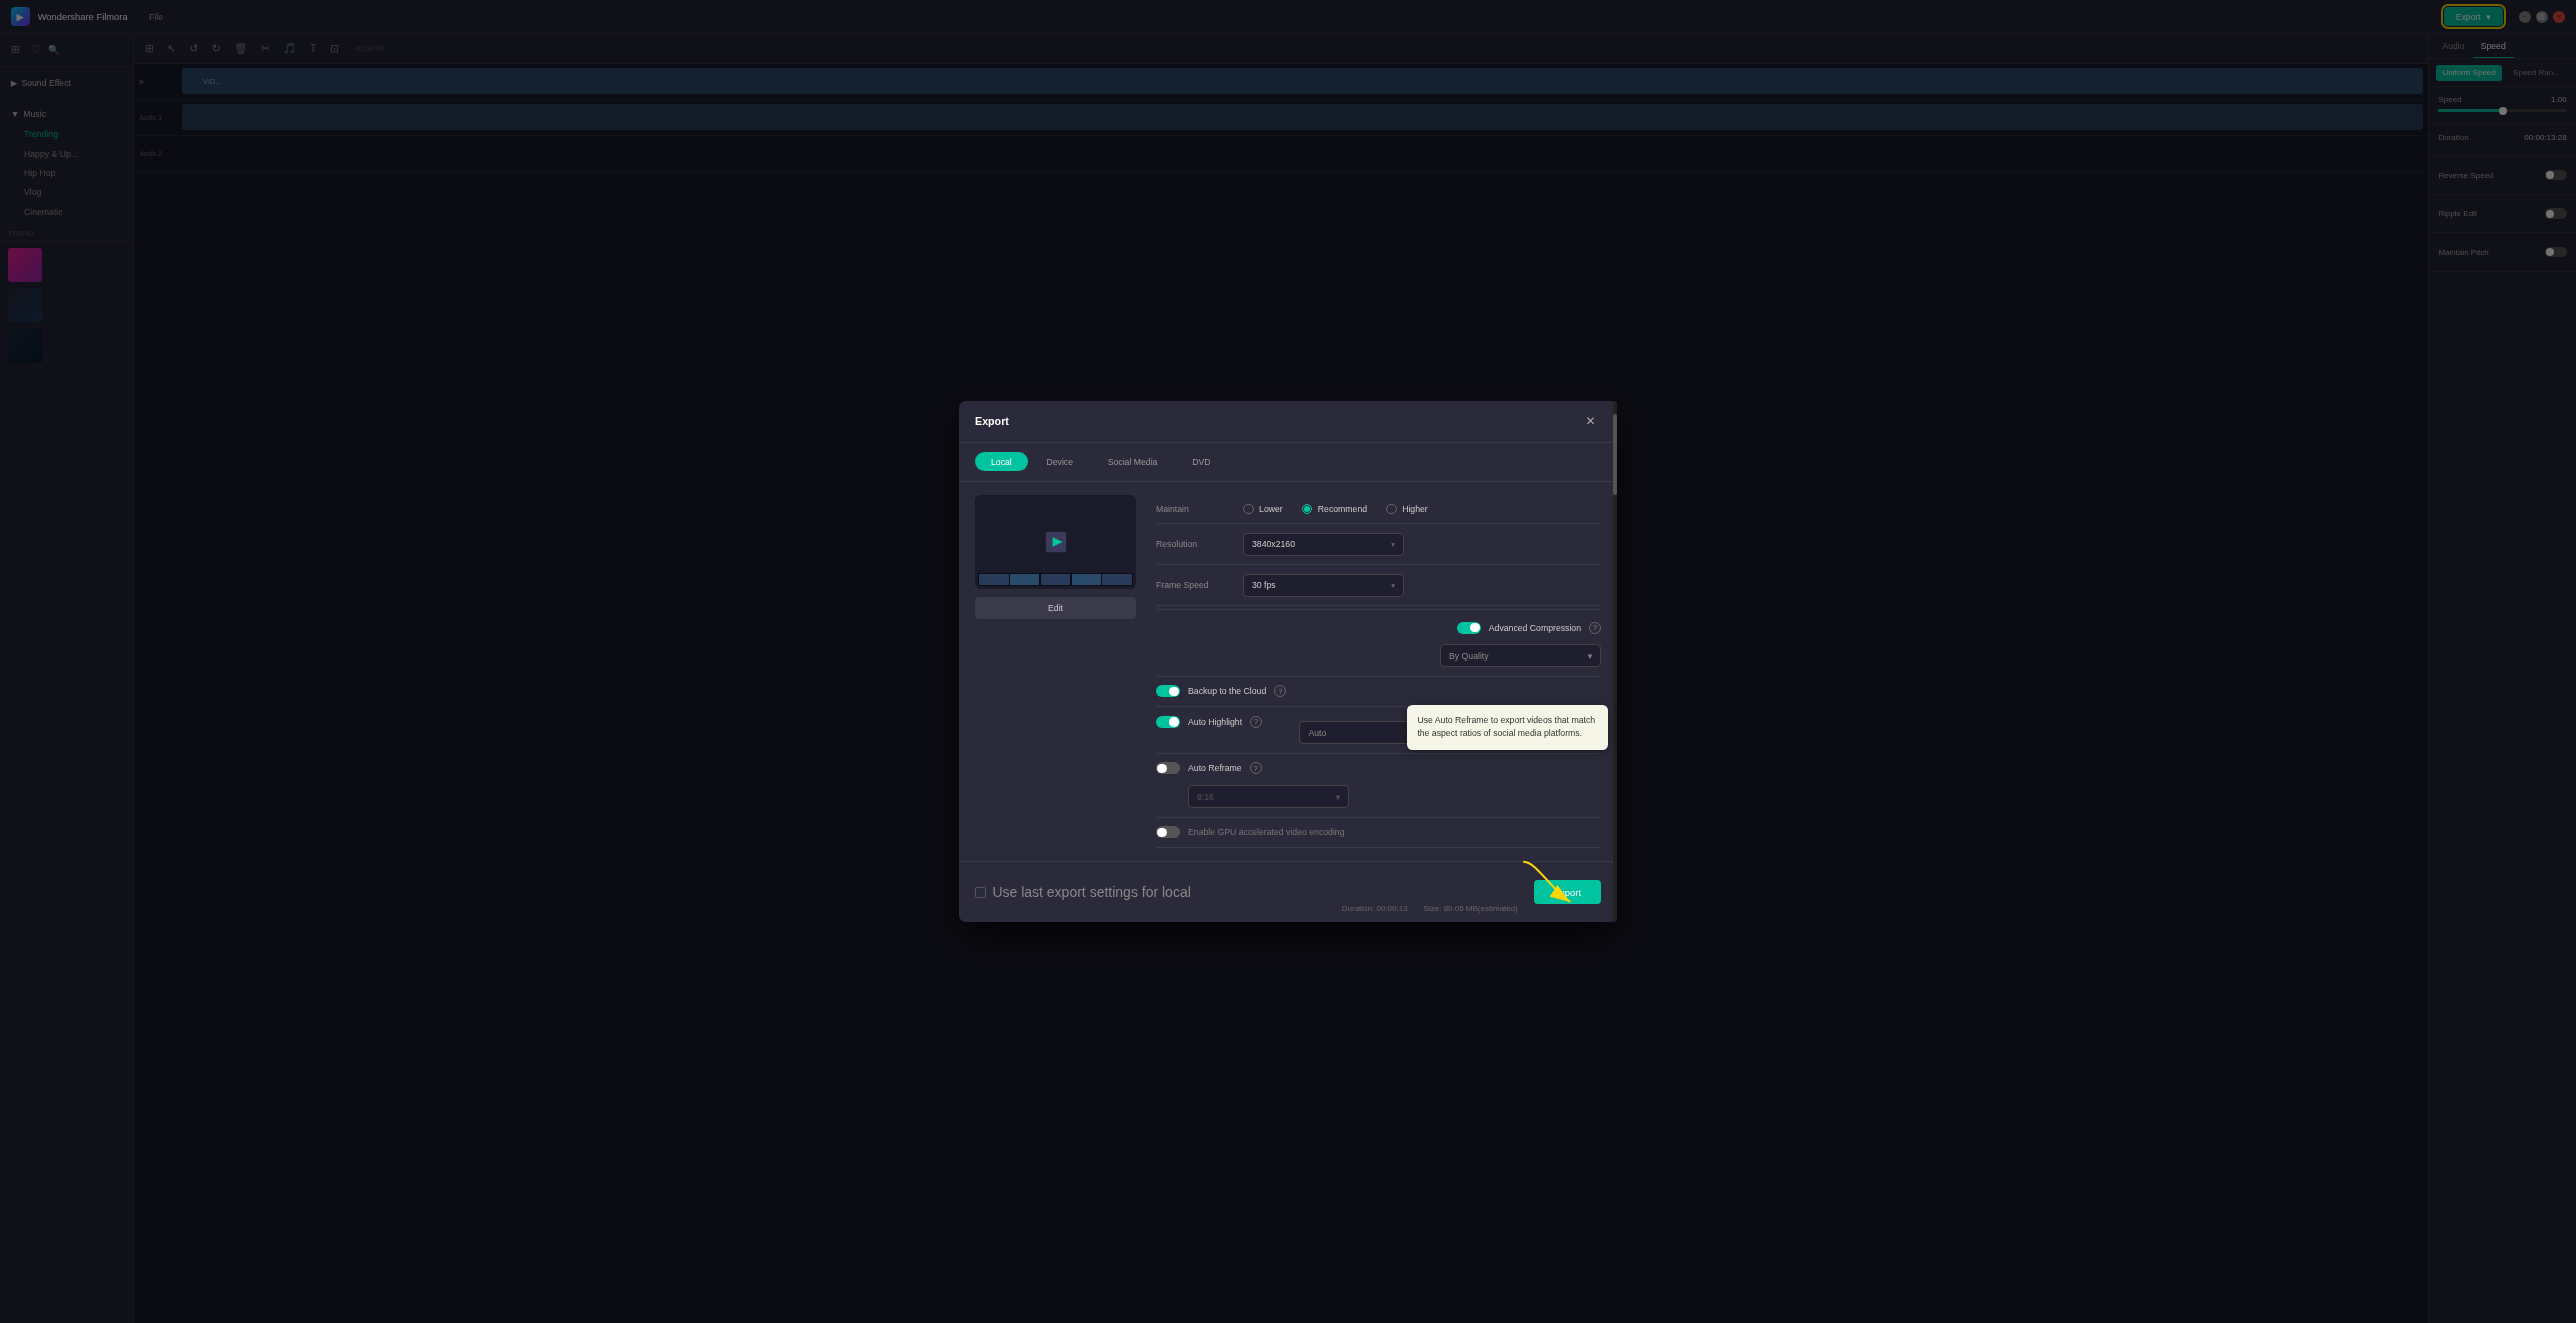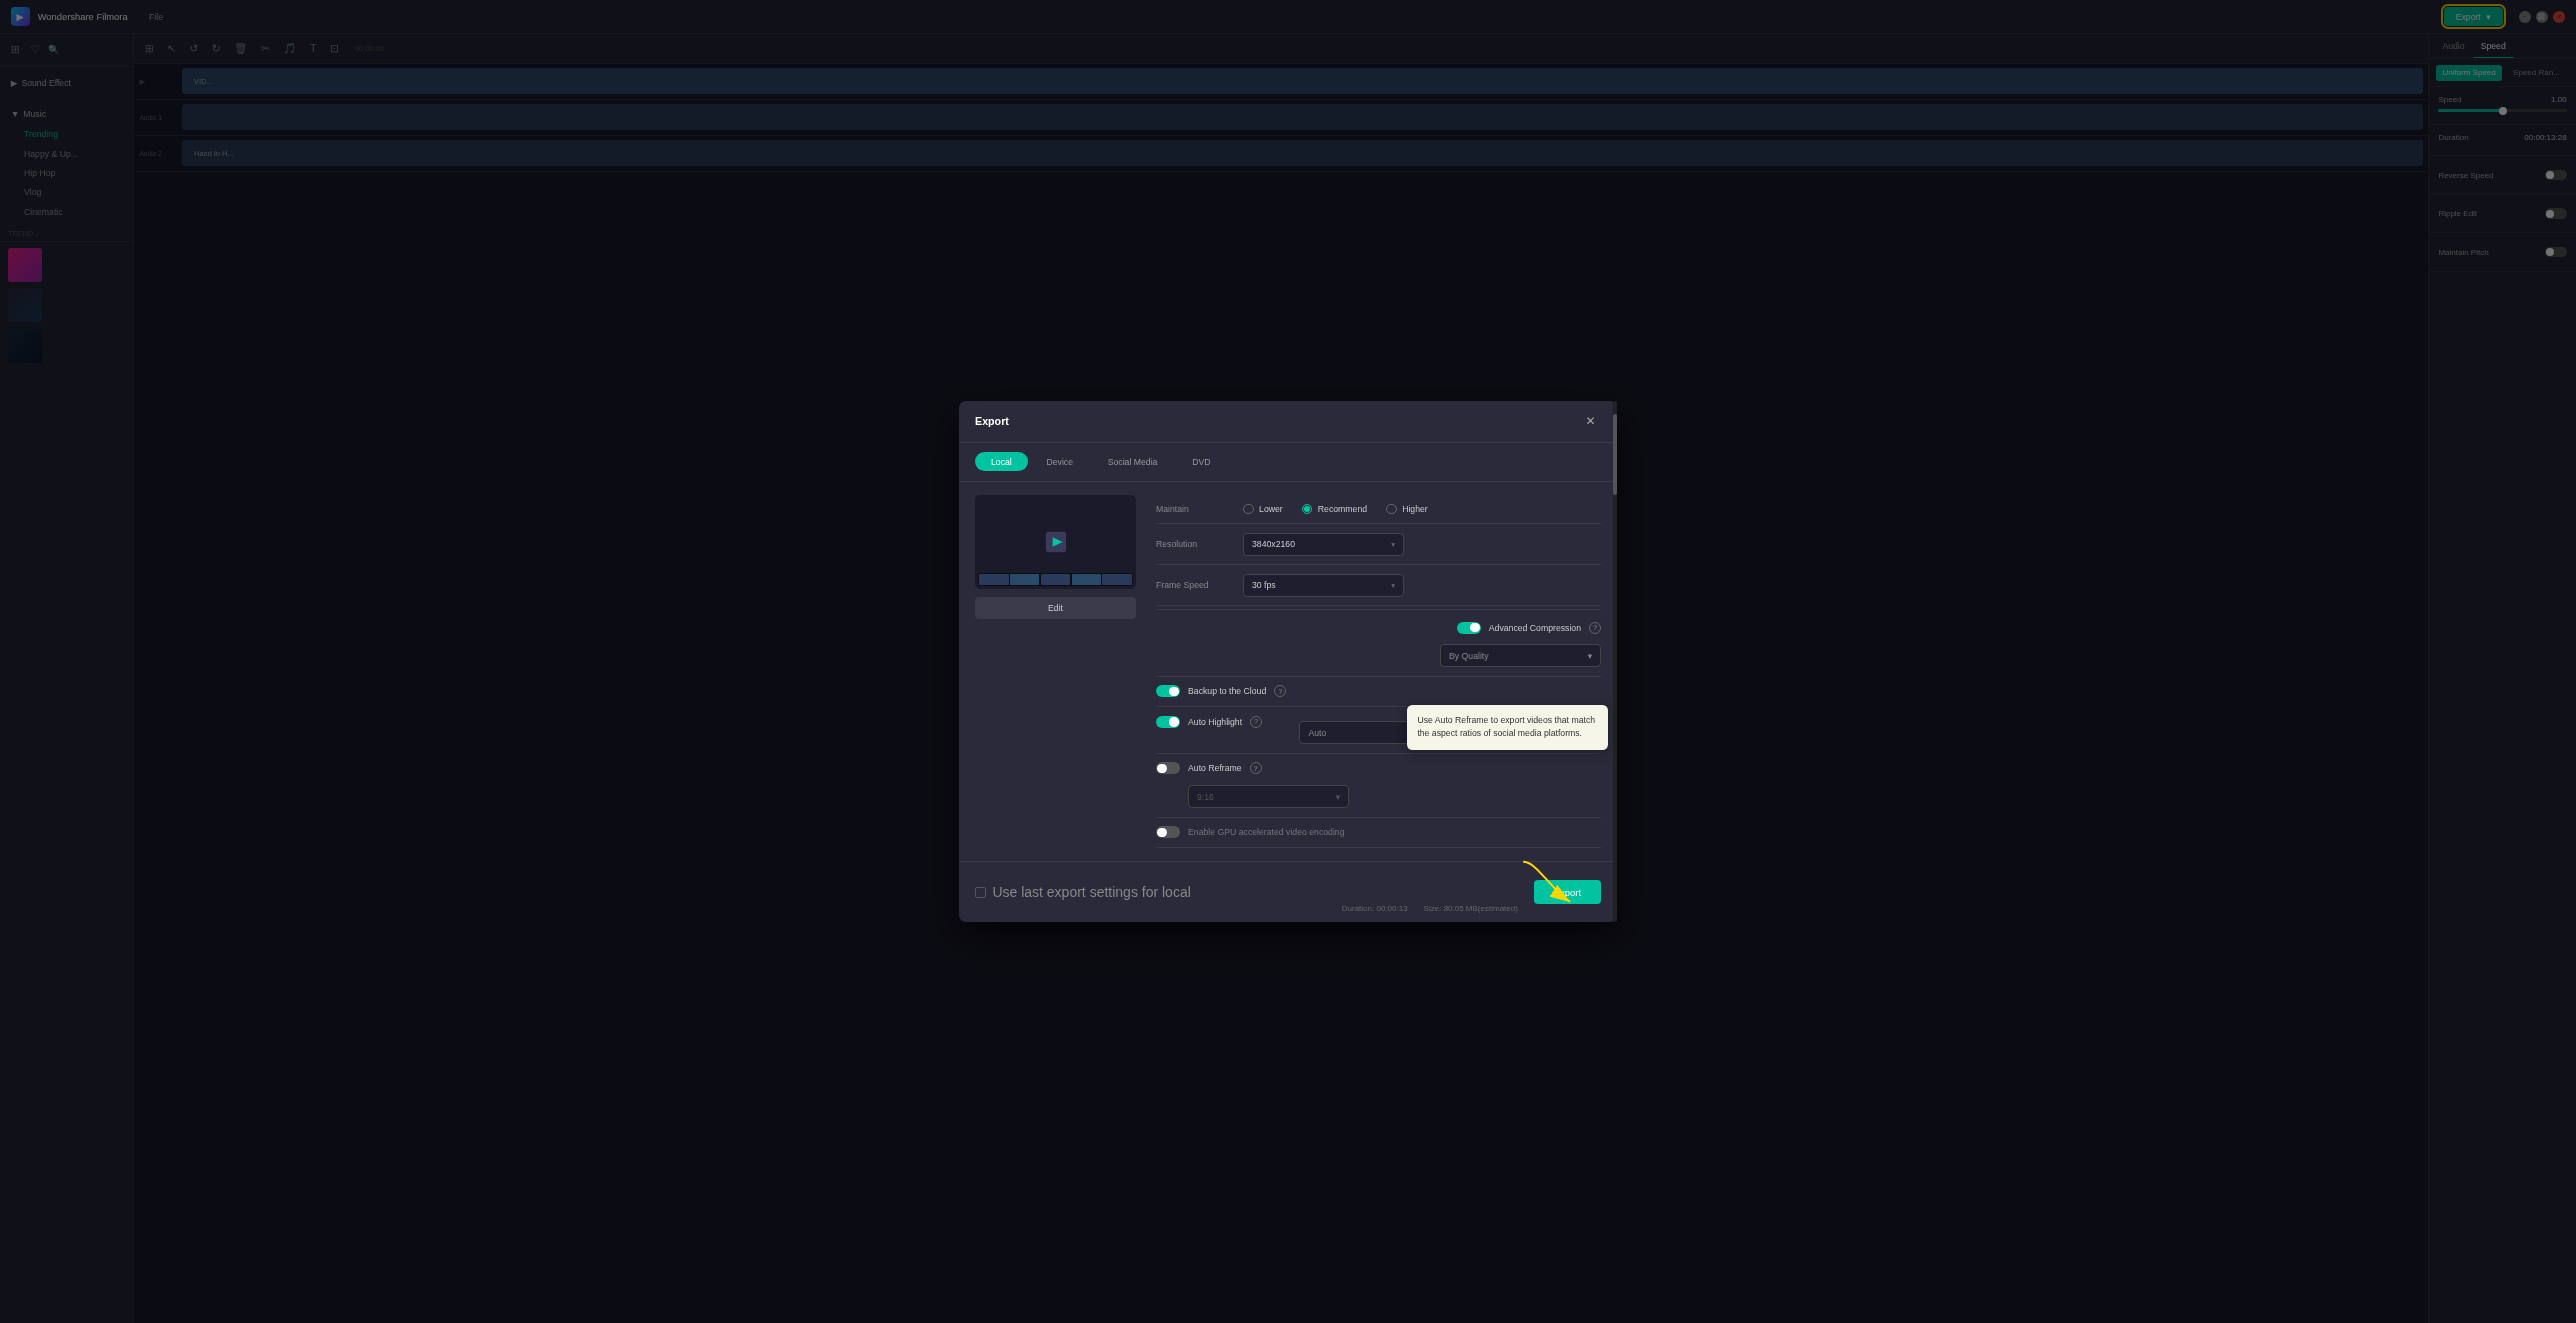--- a/index.html
+++ b/index.html
@@ -303,7 +303,7 @@
       background: #2a4a6a;
       display: flex;
       align-items: center;
-      padding: 0 12px;
+      padding: 0 21px;
       font-size: 7.4px;
       color: #aaa;
       overflow: hidden;

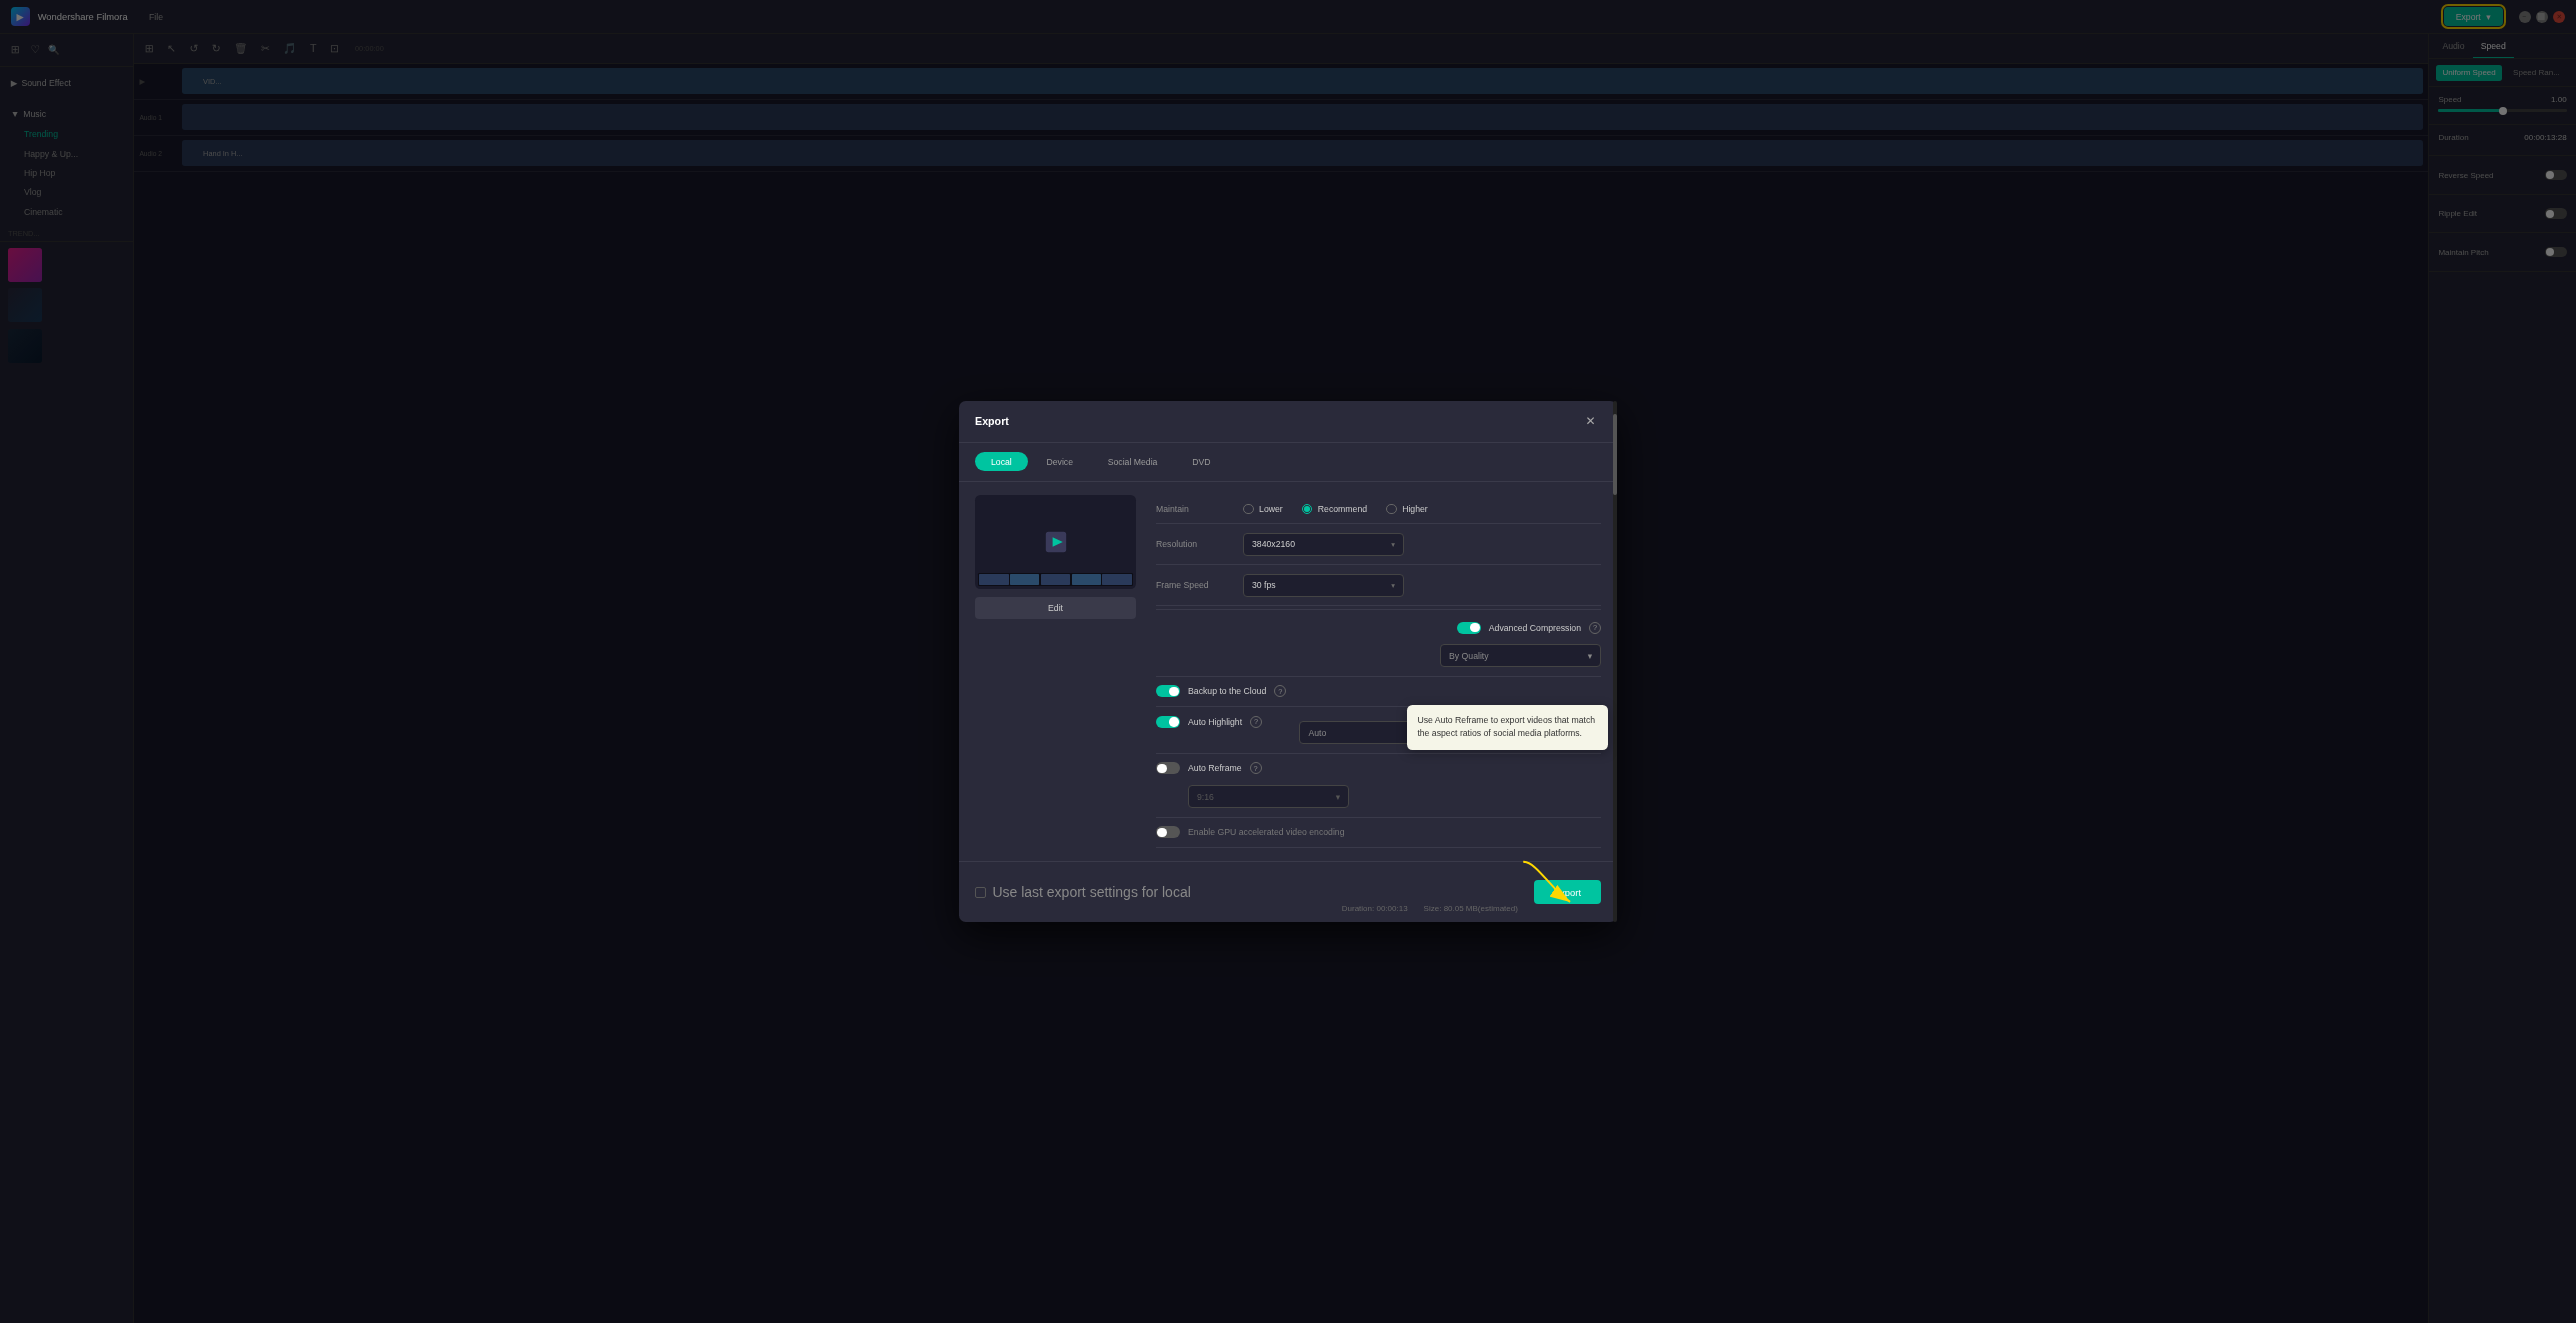--- a/index.html
+++ b/index.html
@@ -762,9 +762,6 @@
         <div class="timeline-track">
           <div class="track-label">
             <div style="font-size:6.7px;color:#666;">Audio 2</div>
-          </div>
-          <div class="track-content audio">
-            <span>Hand In H...</span>
           </div>
         </div>
       </div>

